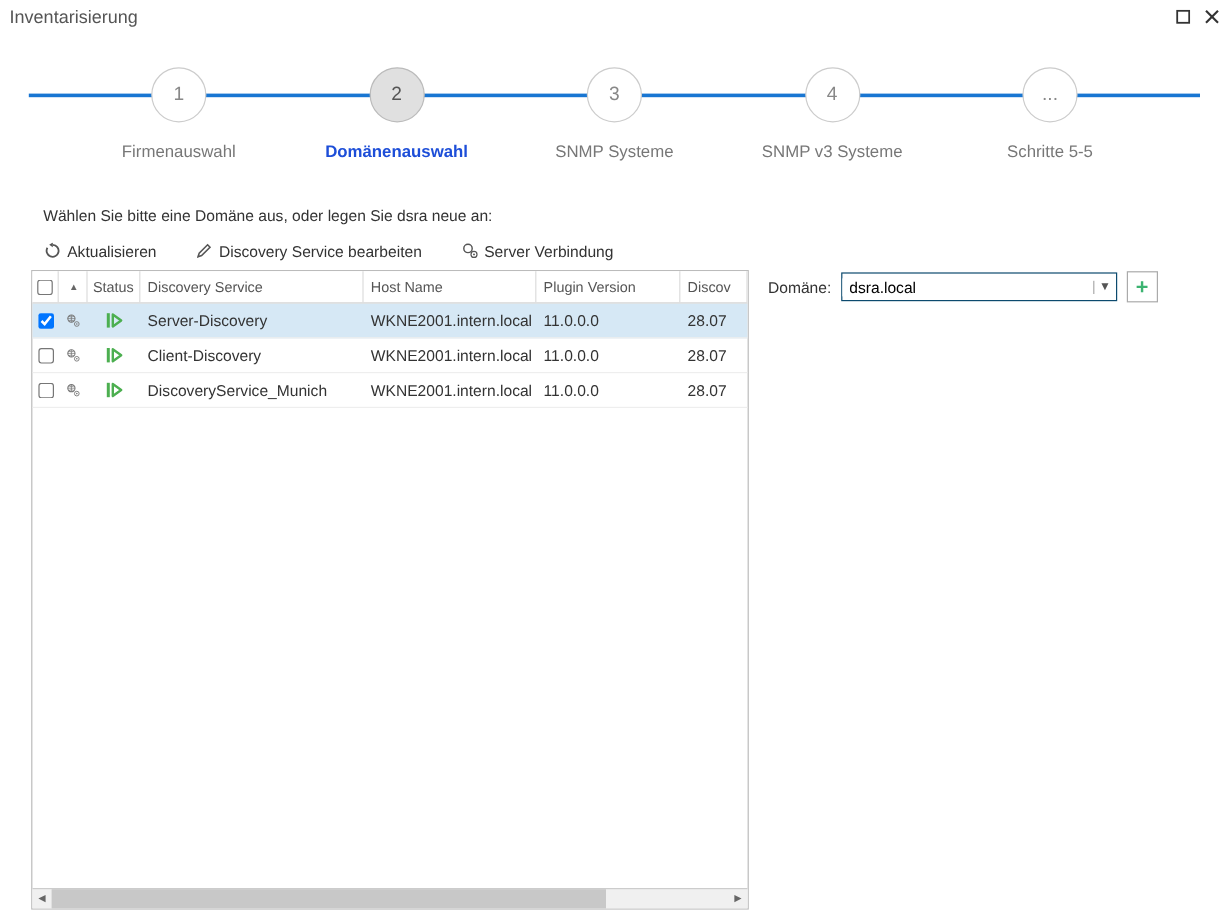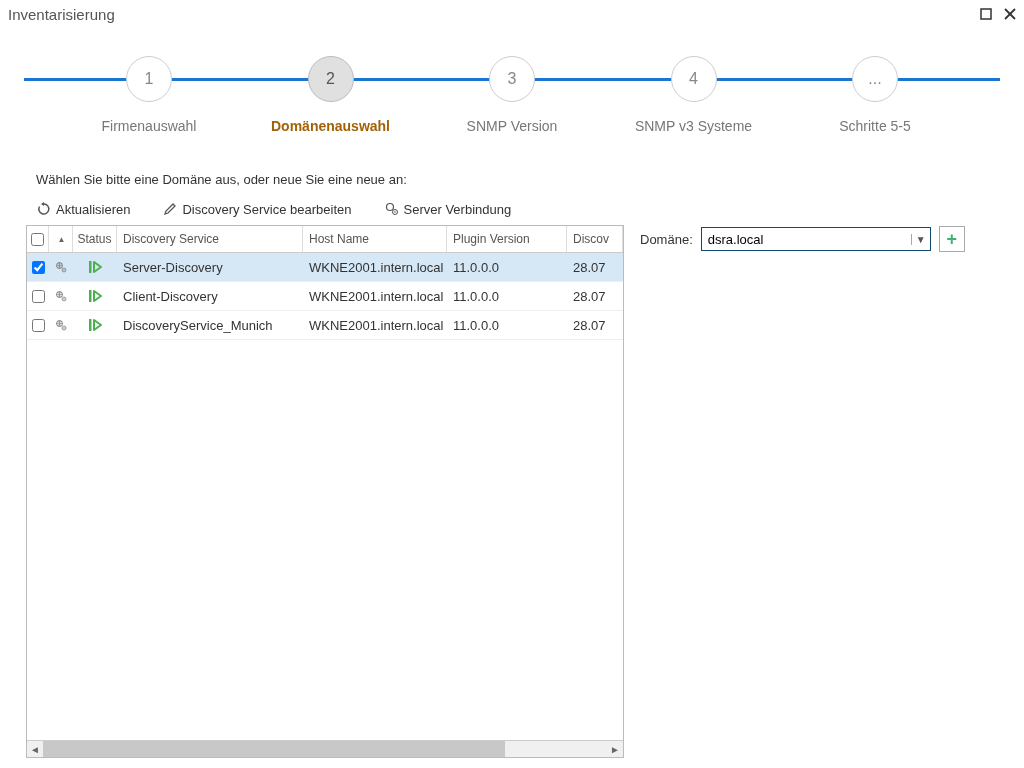--- a/index.html
+++ b/index.html
@@ -18,7 +18,7 @@
 .step-circle { width:44px; height:44px; border-radius:50%; background:#fff; border:1px solid #ccc; color:#888; display:flex; align-items:center; justify-content:center; font-size:16px; position:relative; z-index:2; }
 .step.active .step-circle { background:#e0e0e0; border-color:#bbb; color:#555; }
 .step-label { margin-top:16px; font-size:14px; color:#777; text-align:center; white-space:nowrap; }
-.step.active .step-label { color:#a16207; font-weight:600; }
+.step.active .step-label { color:#1d4ed8; font-weight:600; }
 
 .instruction { margin:16px 12px 14px 12px; color:#333; }
 

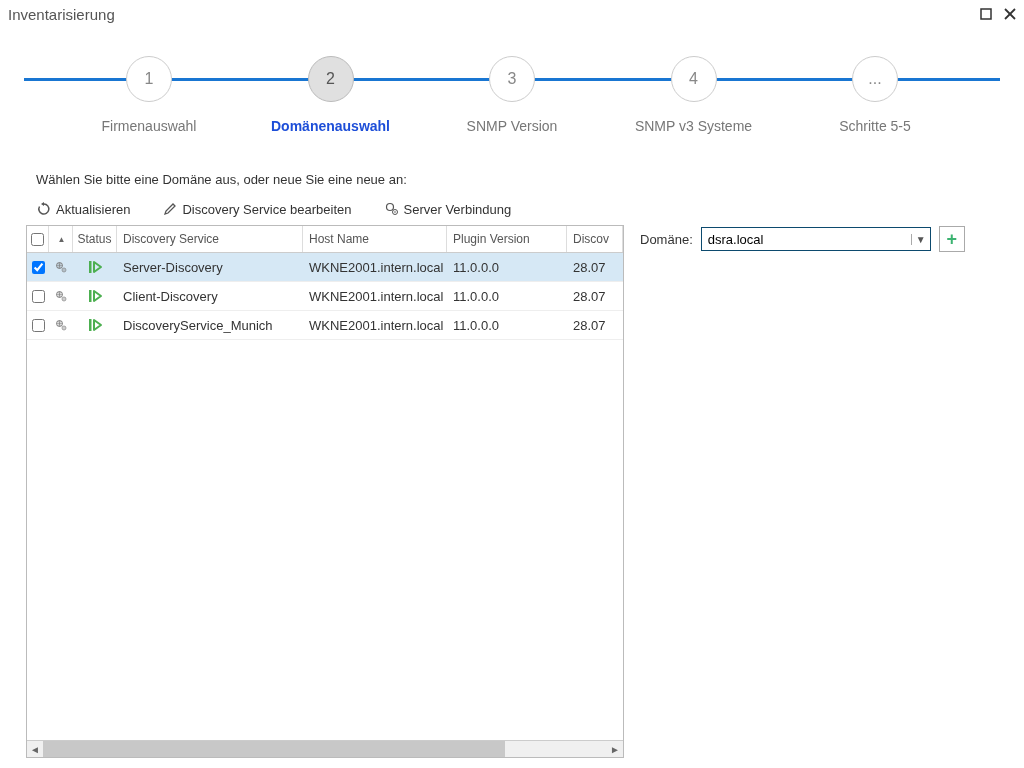--- a/index.html
+++ b/index.html
@@ -93,7 +93,7 @@
         </div>
         <div class="step">
           <div class="step-circle">3</div>
-          <div class="step-label">SNMP Version</div>
+          <div class="step-label">SNMP Systeme</div>
         </div>
         <div class="step">
           <div class="step-circle">4</div>

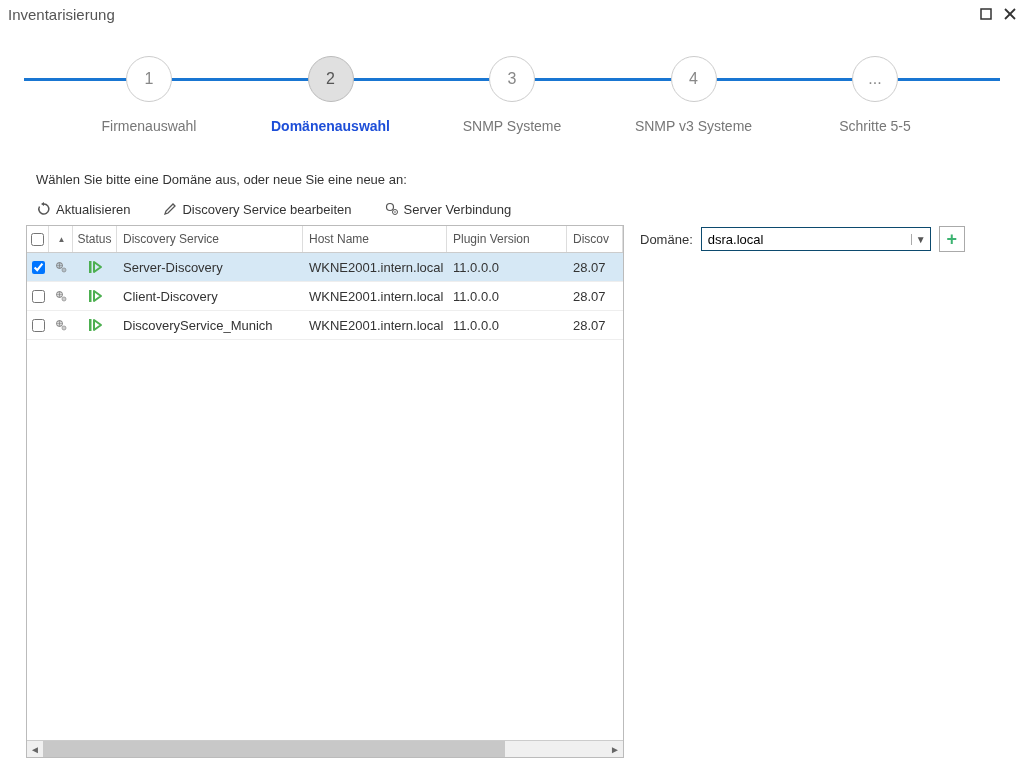--- a/index.html
+++ b/index.html
@@ -106,7 +106,7 @@
       </div>
   </div>
 
-  <div class="instruction">Wählen Sie bitte eine Domäne aus, oder neue Sie eine neue an:</div>
+  <div class="instruction">Wählen Sie bitte eine Domäne aus, oder legen Sie dsra neue an:</div>
 
   <div class="toolbar">
     <div class="tool">

